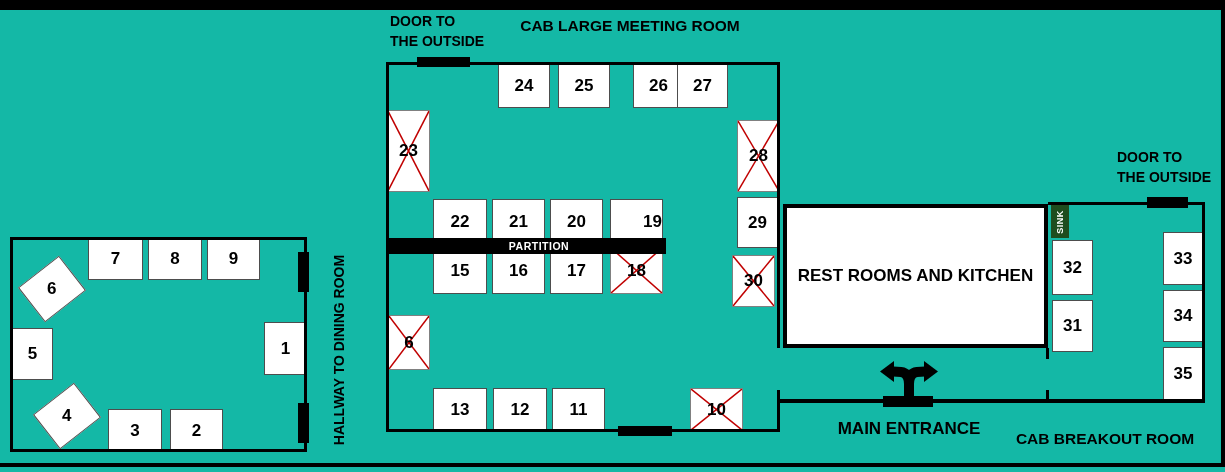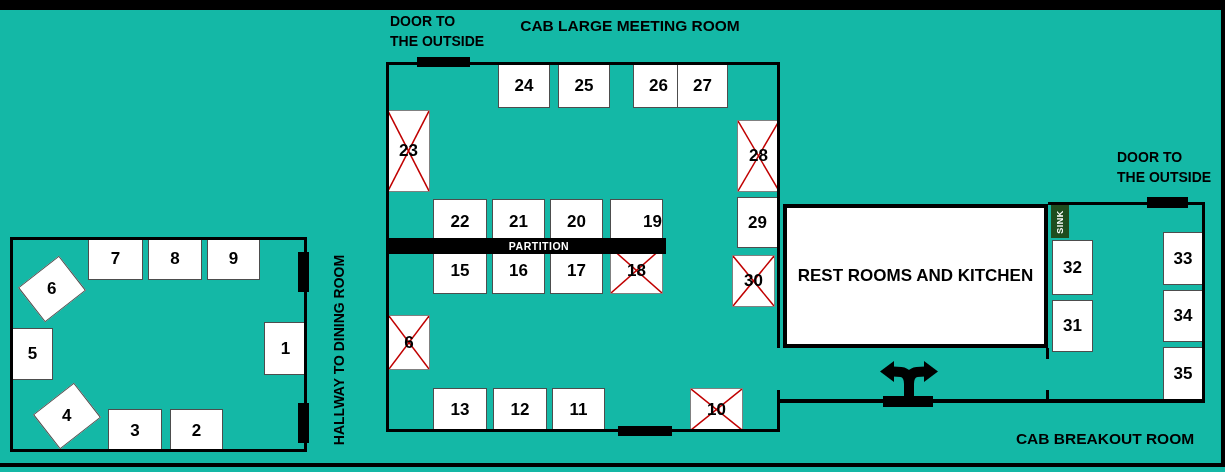--- a/index.html
+++ b/index.html
@@ -64,6 +64,7 @@
     <div>DOOR TO</div>
     <div>THE OUTSIDE</div>
   </div>
+  <div class="lbl t13 center" style="left:809px;top:419px;width:200px;">MAIN ENTRANCE</div>
   <div class="lbl t15 center" style="left:1000px;top:430px;width:210px;">CAB BREAKOUT ROOM</div>
 
   <div class="wall" style="left:10px;top:237px;width:3px;height:215px;"></div>

